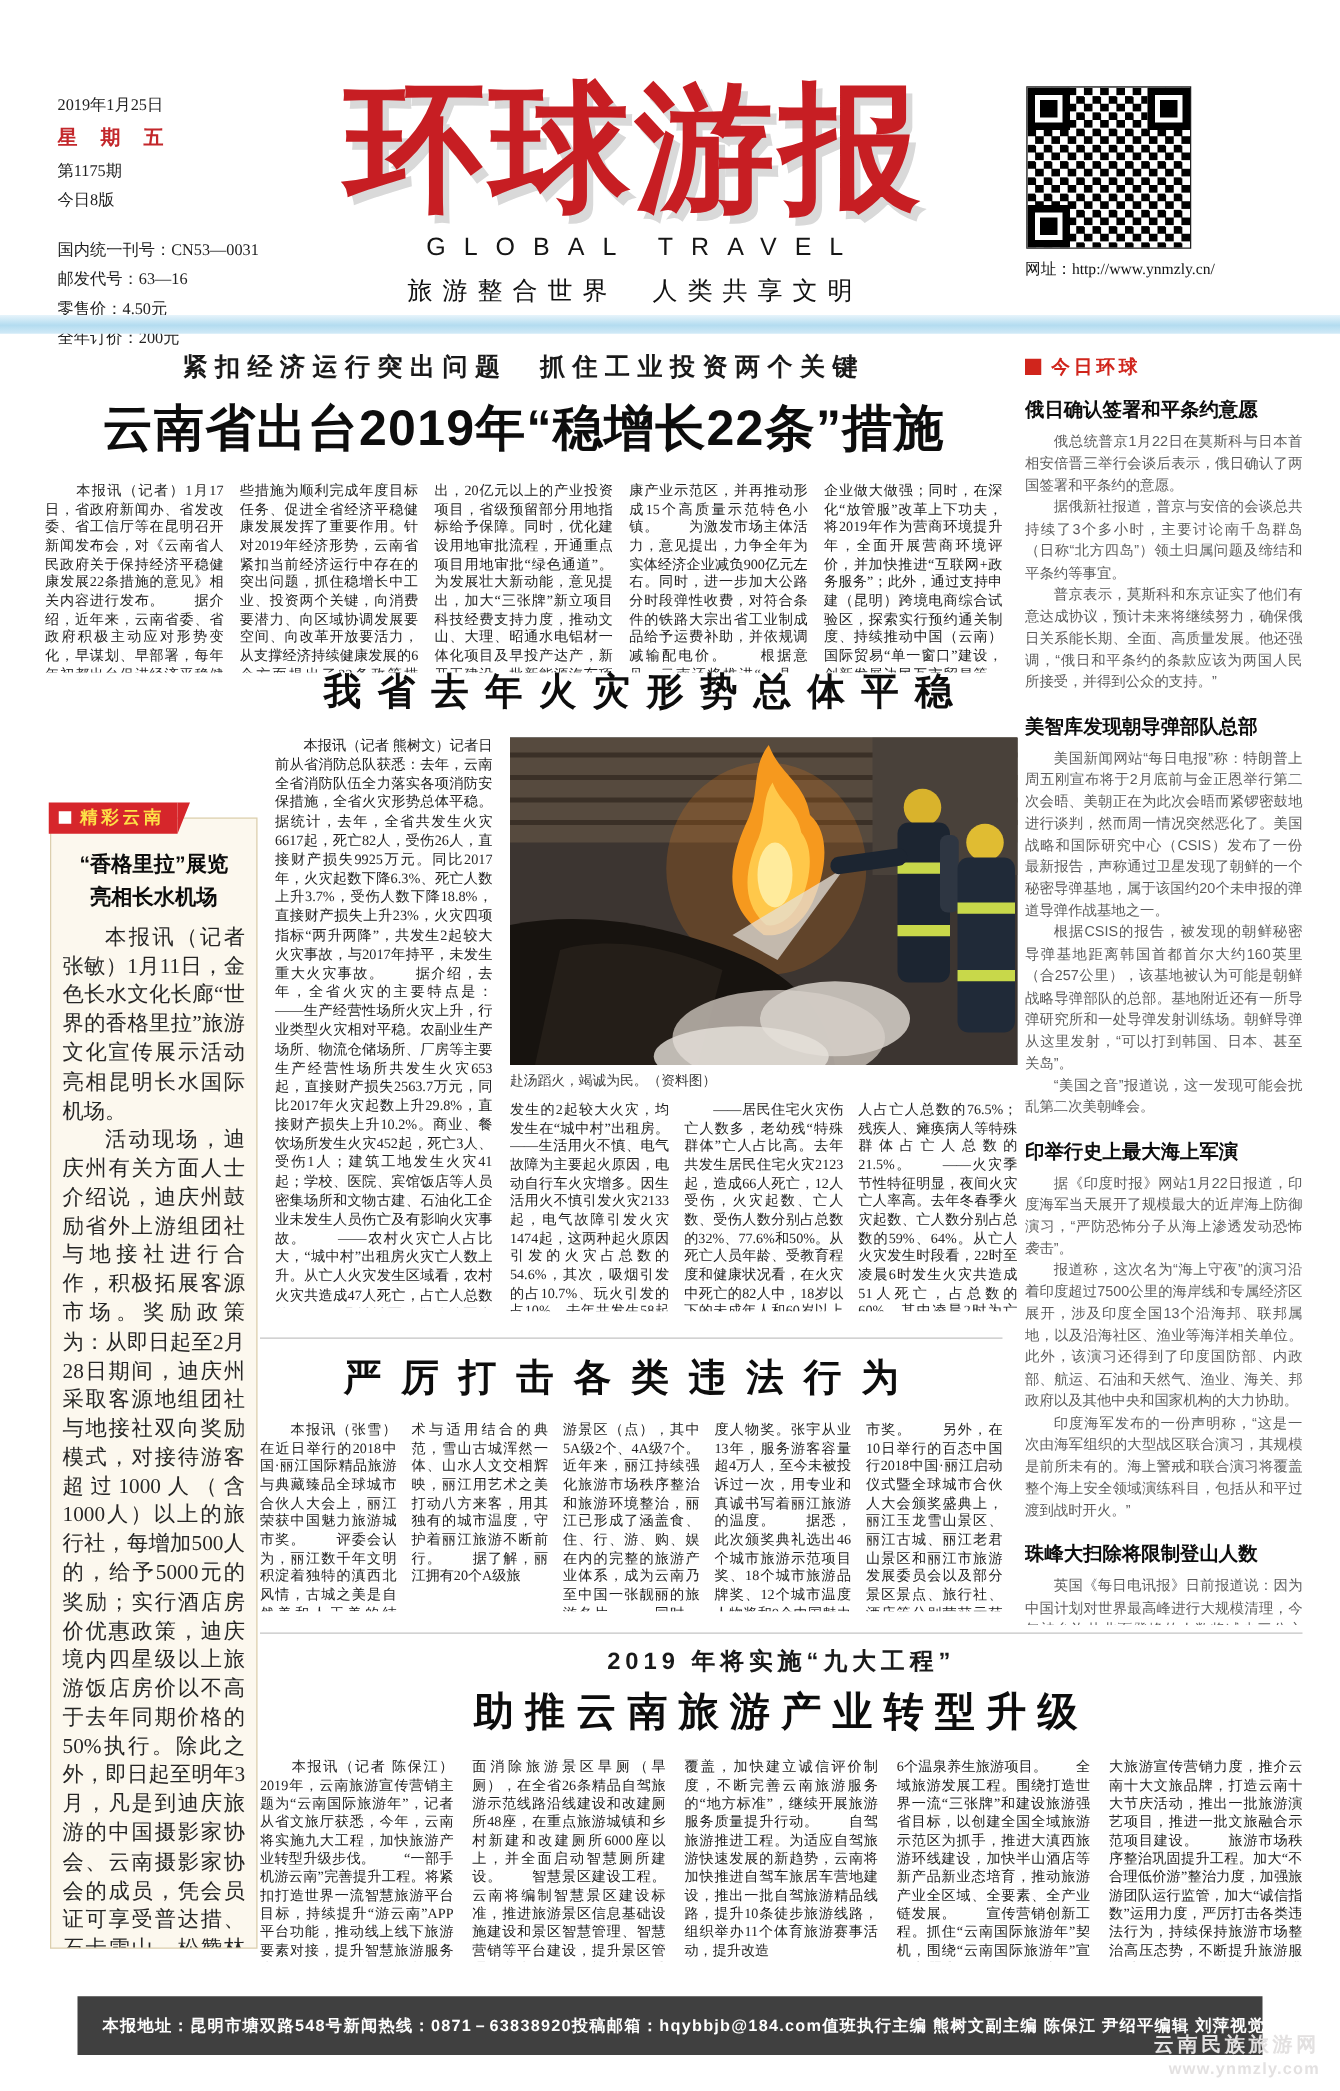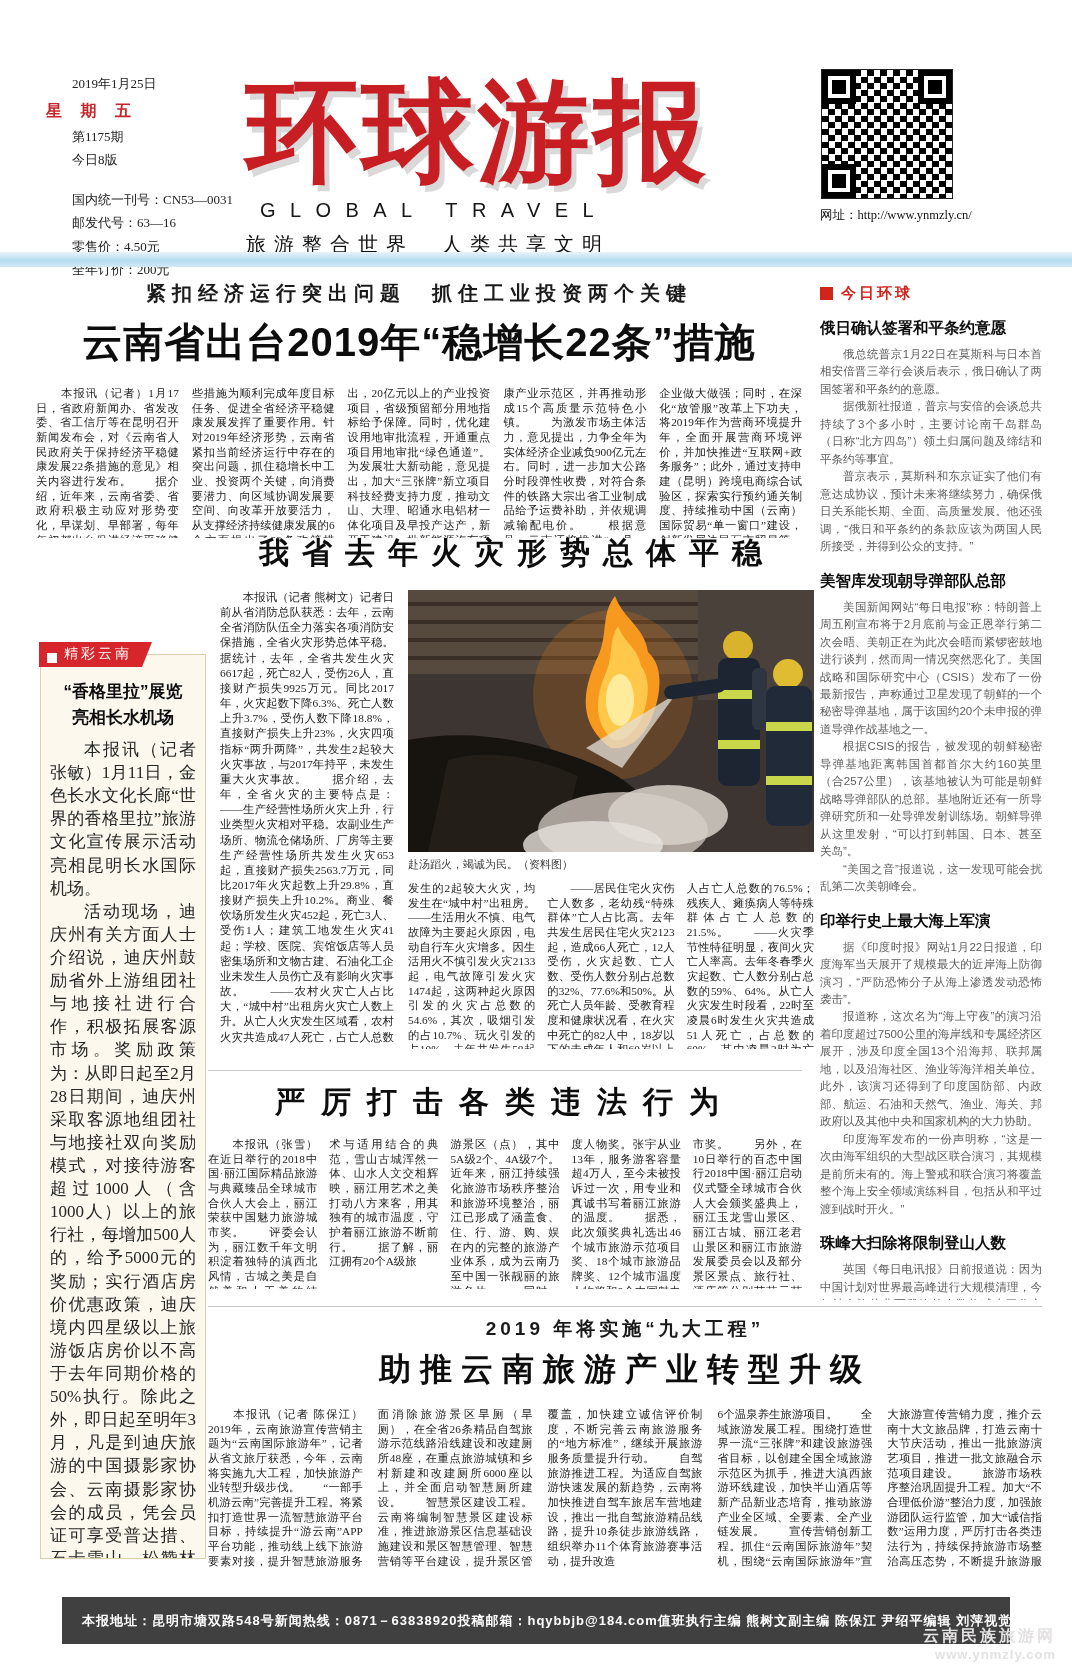--- a/index.html
+++ b/index.html
@@ -10,7 +10,7 @@
   
   .pub-info{position:absolute;left:46px;top:70px;width:195px;font-size:13px;line-height:1.5;color:#222;}
   .pi-week{color:#c3272b;font-weight:bold;font-size:16px;letter-spacing:7px;margin:5px 0 4px;}
-  .pi-row{margin-top:4px;margin-left:26px;}
+  .pi-row{margin-top:4px;}
   .pi-gap{height:16px;}
 
   .masthead{position:absolute;left:246px;top:72px;width:524px;text-align:left;}

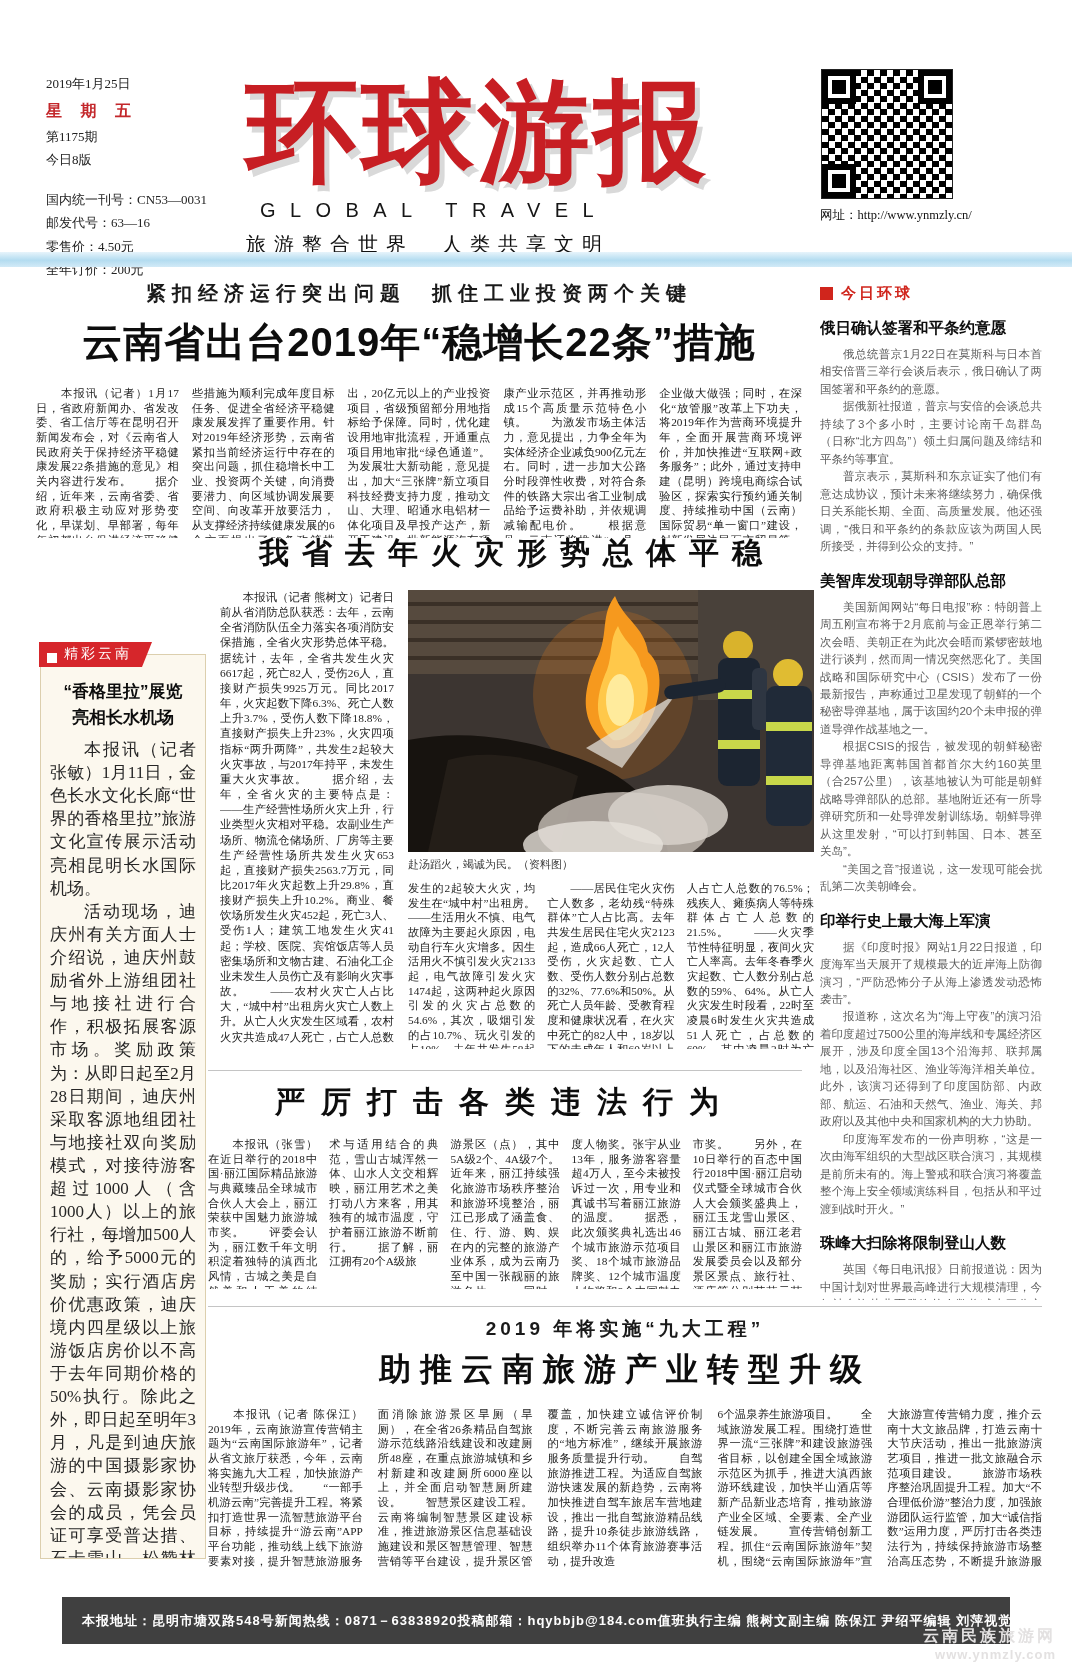--- a/index.html
+++ b/index.html
@@ -13,7 +13,7 @@
   .pi-row{margin-top:4px;}
   .pi-gap{height:16px;}
 
-  .masthead{position:absolute;left:246px;top:72px;width:524px;text-align:left;}
+  .masthead{position:absolute;left:246px;top:60px;width:524px;text-align:center;}
   .mh-title{font-size:112px;line-height:1.08;font-weight:bold;color:#c71e23;letter-spacing:4px;
             text-shadow:5px 6px 0 #d9d9d9;white-space:nowrap;}
   .mh-en{margin-top:6px;font-size:20px;letter-spacing:0.72em;color:#161616;padding-left:0.7em;}

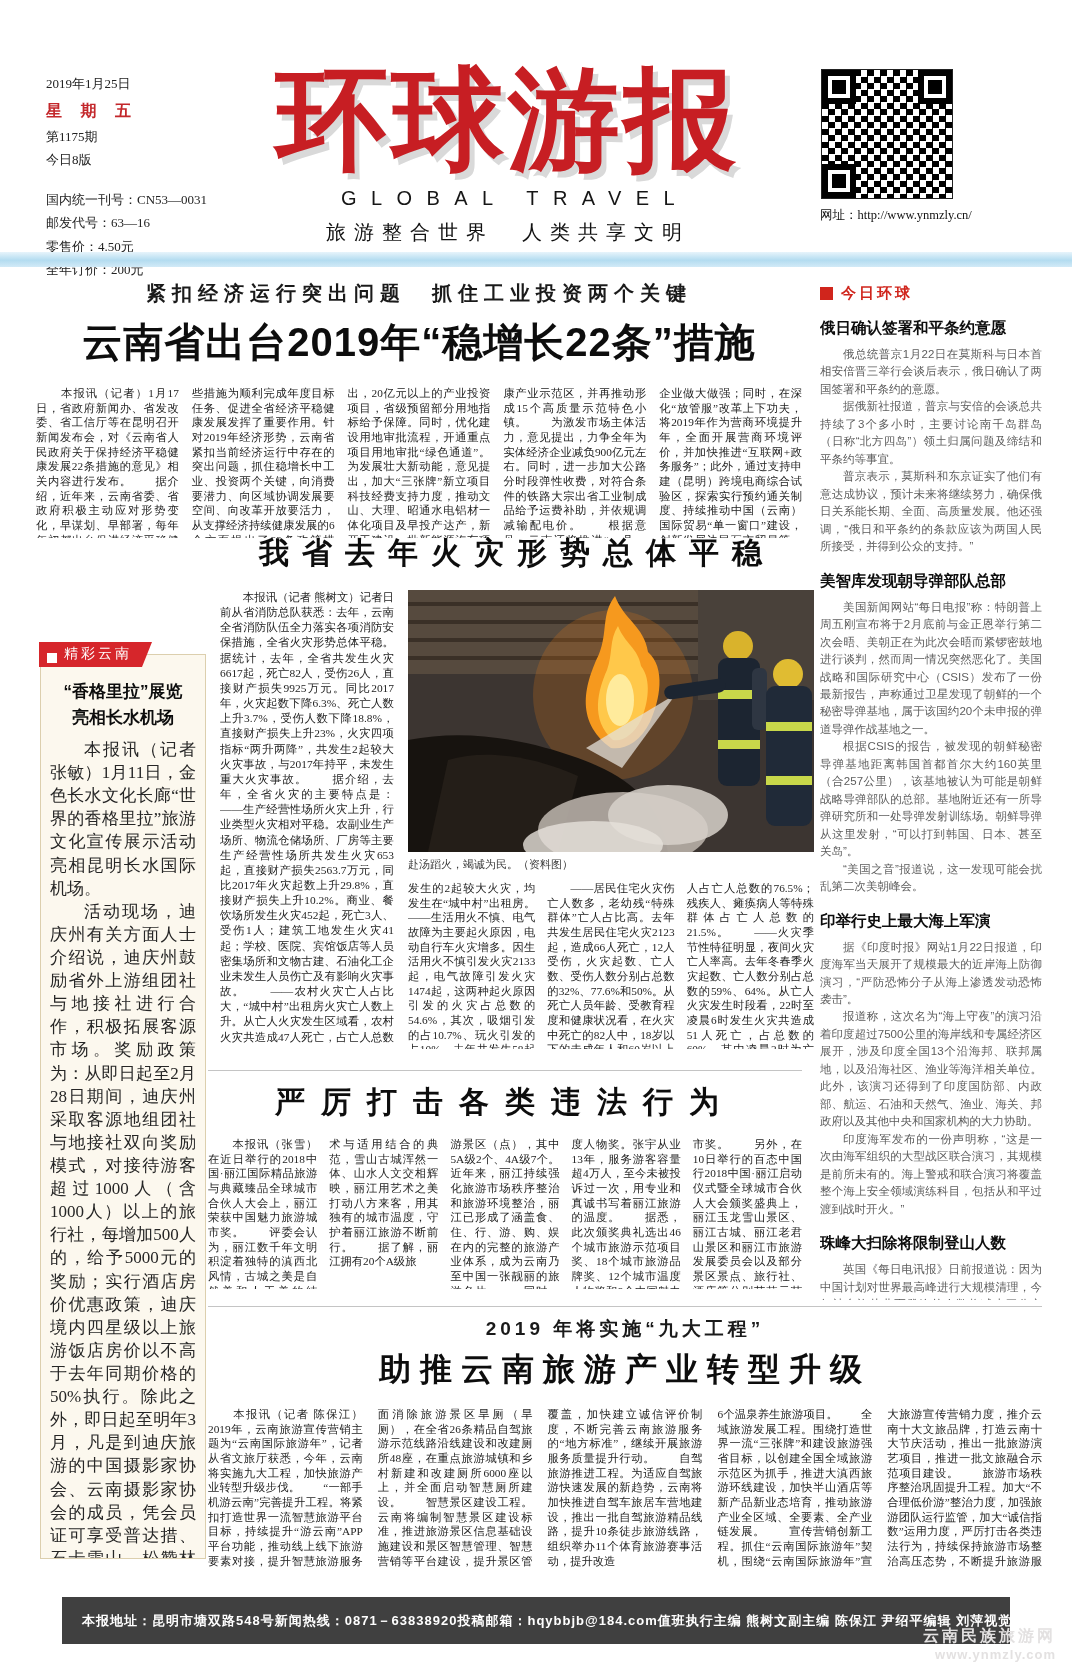--- a/index.html
+++ b/index.html
@@ -55,8 +55,8 @@
   .sidebar{position:absolute;left:40px;top:654px;width:166px;height:905px;}
   .sb-box{position:absolute;left:0;top:0;right:0;bottom:0;background:#fcf8ee;border:1px solid #dccfae;
           padding:18px 9px 10px;overflow:hidden;box-sizing:border-box;}
-  .sb-tab{position:absolute;left:-1px;top:-12px;z-index:2;background:#d6262b;color:#ffffff;
-          font-weight:normal;font-size:14px;letter-spacing:3px;padding:3px 10px 4px 8px;display:flex;align-items:flex-end;}
+  .sb-tab{position:absolute;left:-1px;top:-12px;z-index:2;background:#d6262b;color:#fde047;
+          font-weight:bold;font-size:14px;letter-spacing:3px;padding:3px 10px 4px 8px;display:flex;align-items:center;}
   .sb-tab::after{content:"";position:absolute;right:-10px;top:0;border-left:10px solid #d6262b;
           border-bottom:25px solid transparent;}
   .sb-tab .sq{display:inline-block;width:10px;height:10px;background:#fff;margin-right:7px;}

